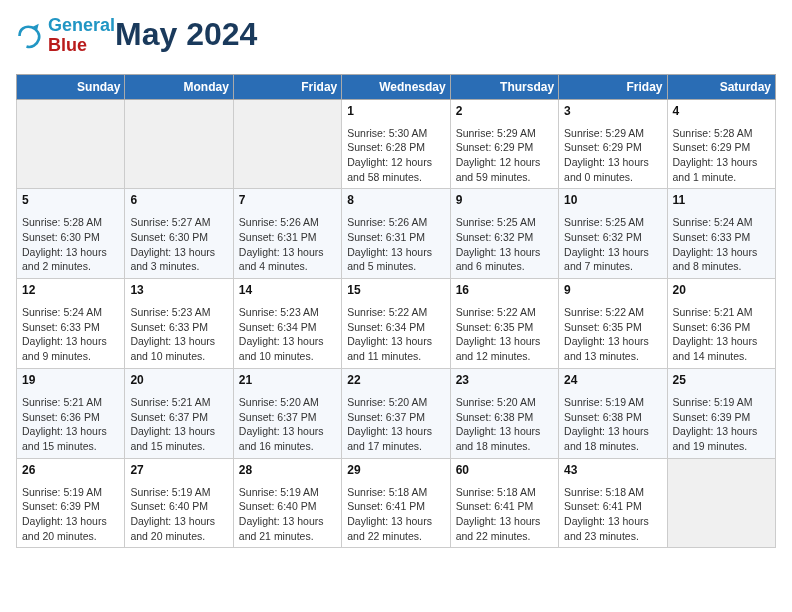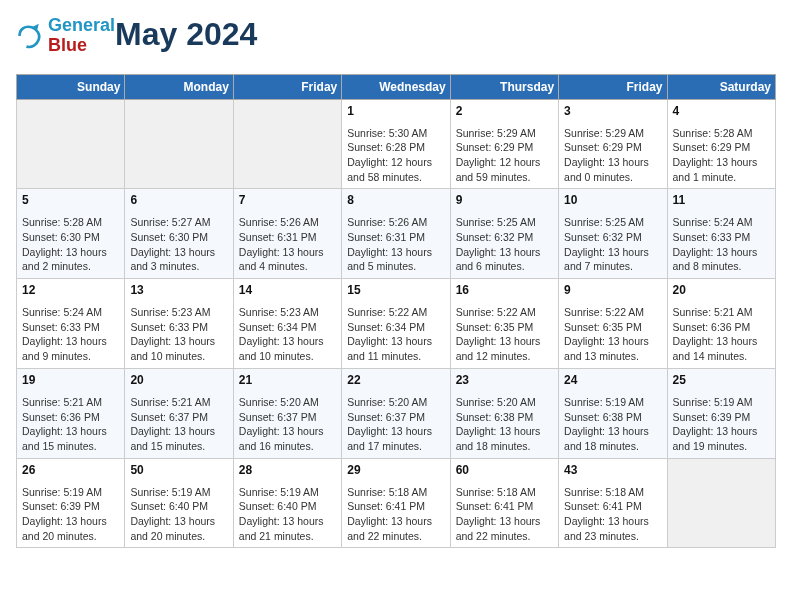--- a/index.html
+++ b/index.html
@@ -239,7 +239,7 @@
           <div class="day-info">Sunrise: 5:19 AM<br>Sunset: 6:39 PM<br>Daylight: 13 hours<br>and 20 minutes.</div>
         </td>
         <td>
-          <div class="day-number">50</div>
+          <div class="day-number">27</div>
           <div class="day-info">Sunrise: 5:19 AM<br>Sunset: 6:40 PM<br>Daylight: 13 hours<br>and 20 minutes.</div>
         </td>
         <td>

